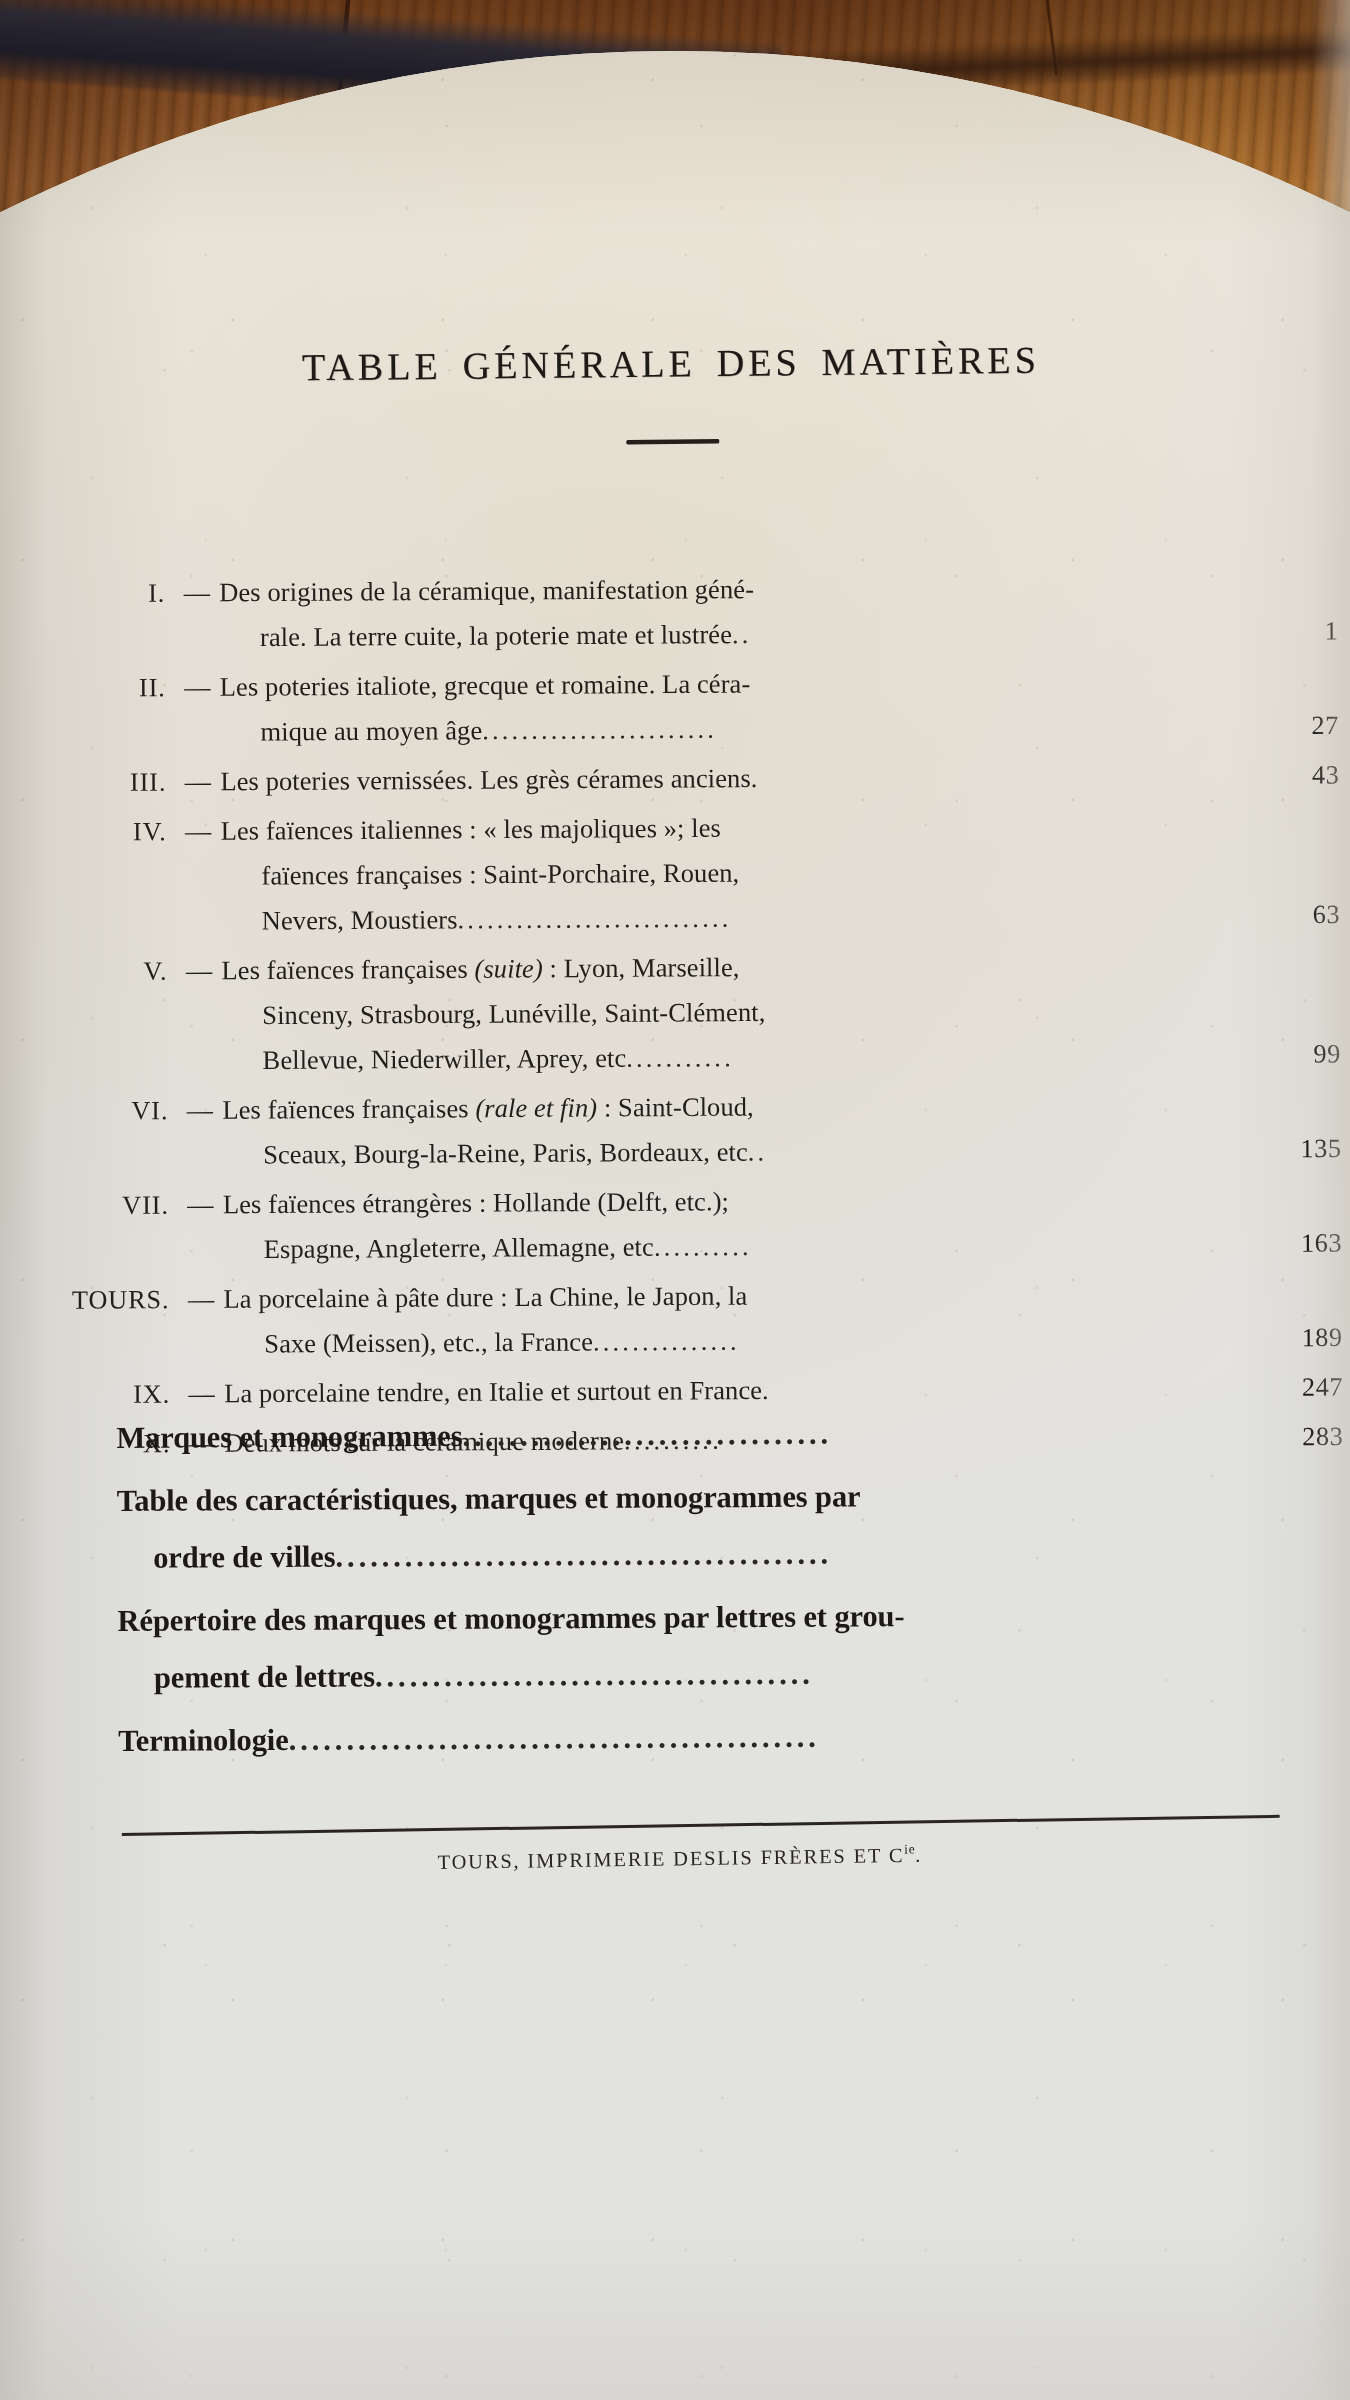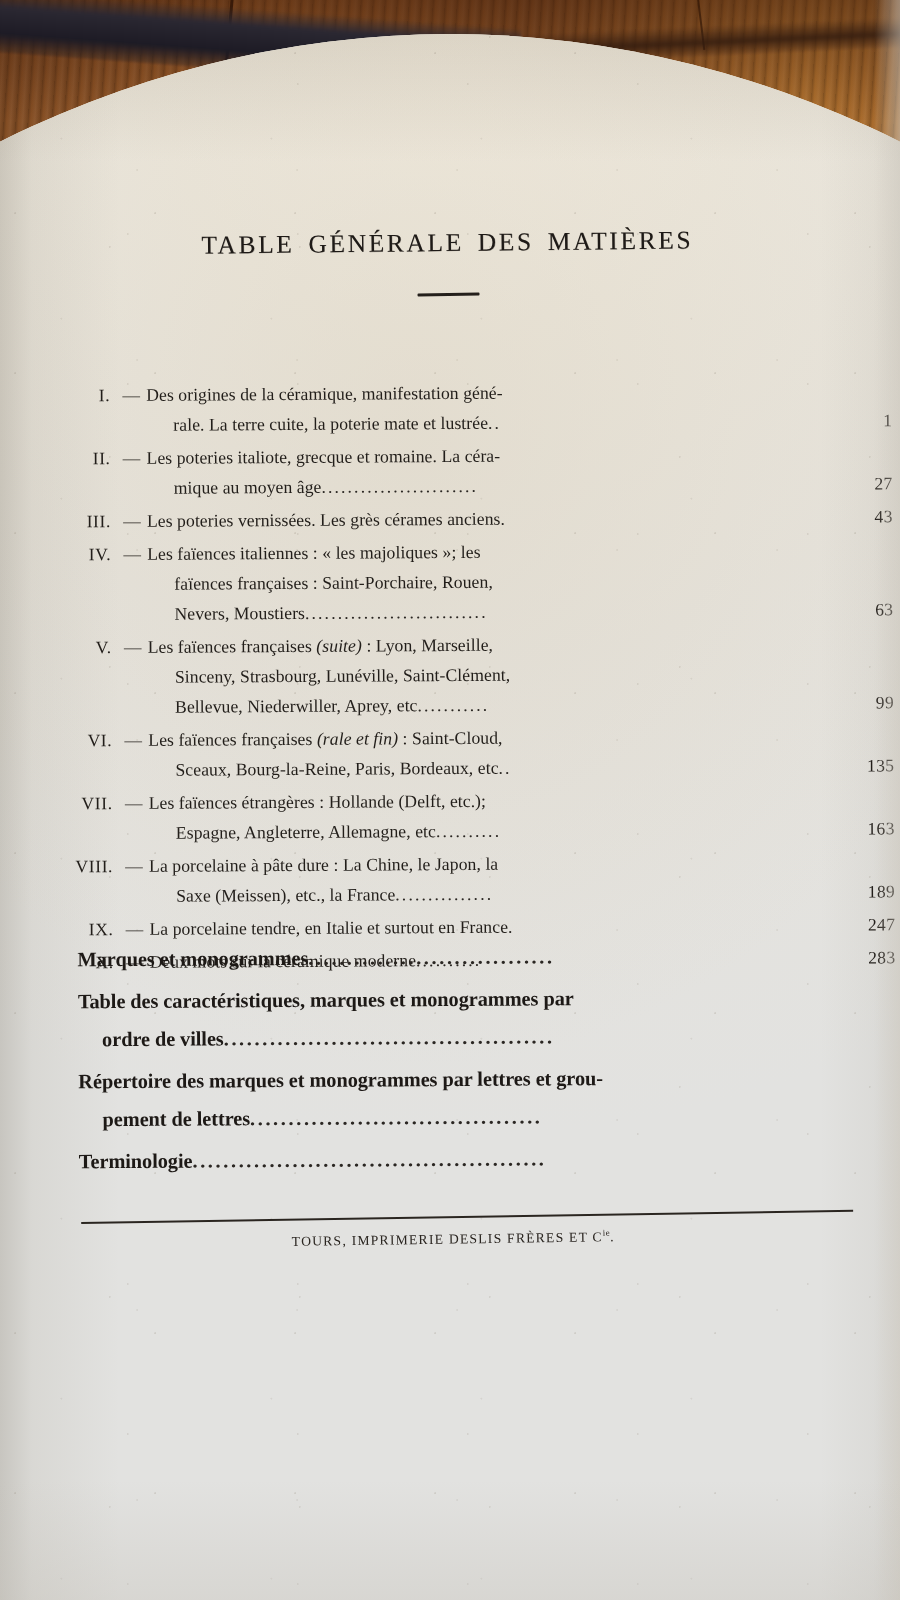--- a/index.html
+++ b/index.html
@@ -314,7 +314,7 @@
           </div>
         </div>
         <div class="ch">
-          <div class="ch-num">VIII.</div>
+          <div class="ch-num">TOURS.</div>
           <div class="ch-dash">—</div>
           <div class="ch-body">
             <div class="ch-line">La porcelaine à pâte dure : La Chine, le Japon, la</div>

